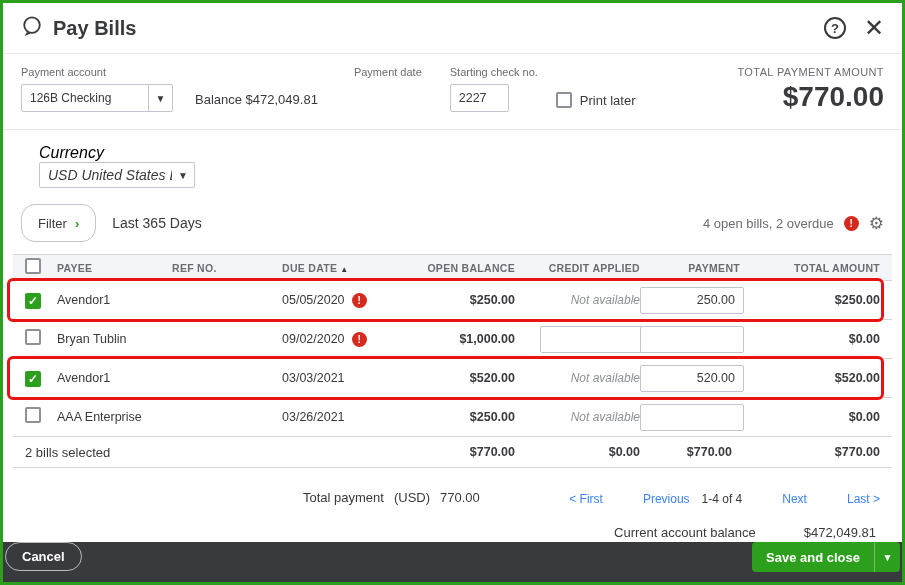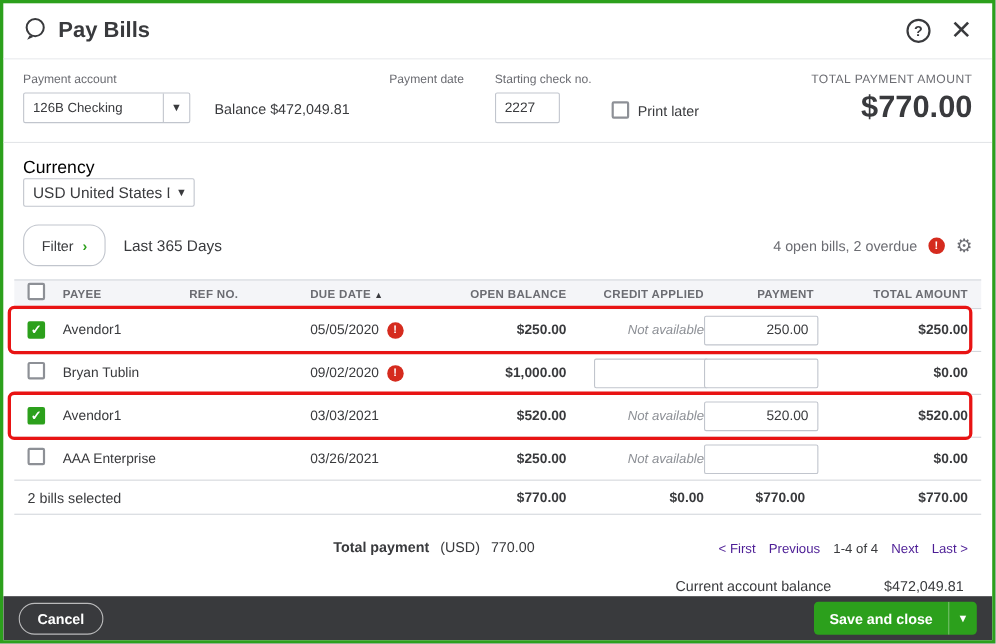--- a/index.html
+++ b/index.html
@@ -64,7 +64,7 @@
   .hr { border-top: 1px solid #e3e5e8; margin: 0; }
 
   
-  .currency-section { padding: 14px 18px 10px; }
+  .currency-section { padding: 14px 36px 10px; font-style: italic; }
   .currency-select { width: 156px; height: 26px; }
   .currency-select .sel-text { font-size: 14px; }
   .currency-select .sel-arrow { border-left: none; width: 22px; }

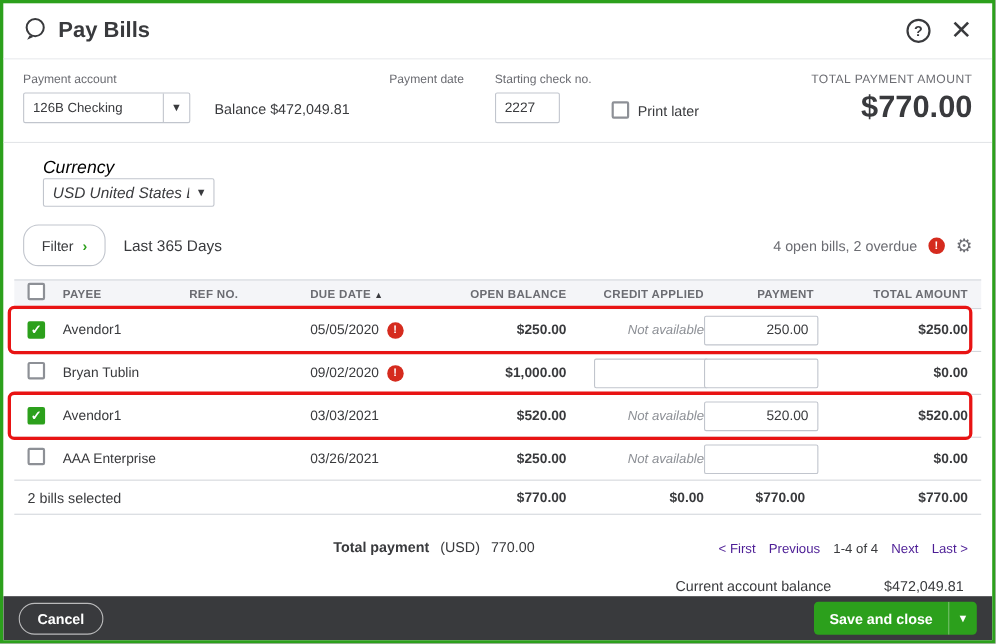--- a/index.html
+++ b/index.html
@@ -121,7 +121,7 @@
   
   .totals-row { position: relative; height: 22px; margin-top: 22px; }
   .total-payment-line { position: absolute; left: 300px; font-size: 13px; color: #393a3d; display: flex; gap: 10px; align-items: baseline; }
-  .tpl-label { font-weight: bold; }
+  .tpl-label { font-weight: normal; }
   .pagination { position: absolute; right: 22px; top: 2px; display: flex; gap: 12px; font-size: 12px; align-items: center; }
   .page-link { color: #4c1d95; cursor: pointer; }
   .page-range { color: #393a3d; }

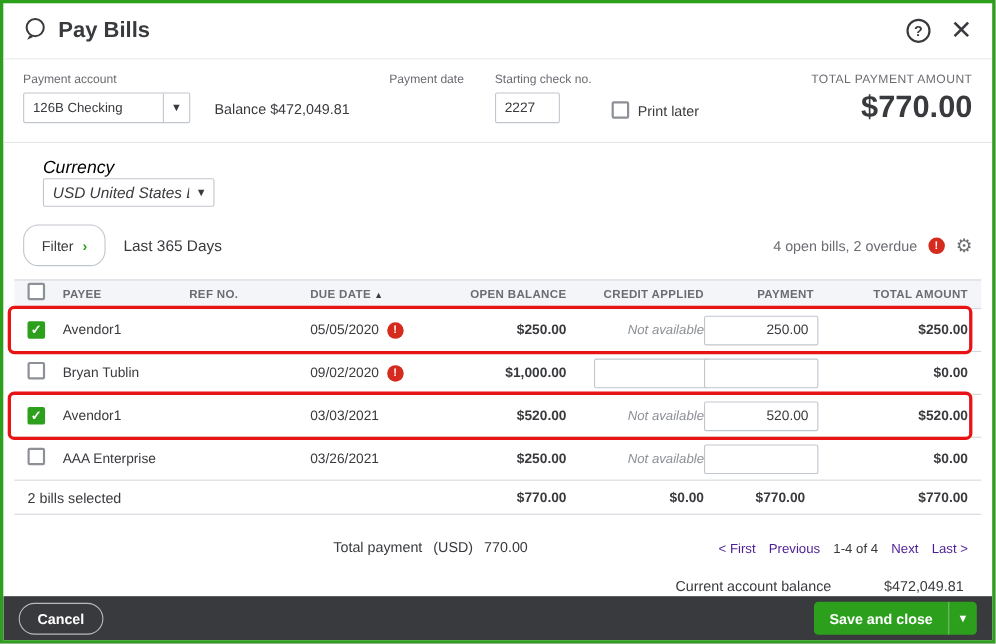--- a/index.html
+++ b/index.html
@@ -123,7 +123,7 @@
   .total-payment-line { position: absolute; left: 300px; font-size: 13px; color: #393a3d; display: flex; gap: 10px; align-items: baseline; }
   .tpl-label { font-weight: normal; }
   .pagination { position: absolute; right: 22px; top: 2px; display: flex; gap: 12px; font-size: 12px; align-items: center; }
-  .page-link { color: #4c1d95; cursor: pointer; }
+  .page-link { color: #3b82f6; cursor: pointer; margin-left: 28px; }
   .page-range { color: #393a3d; }
 
   .account-balance-line { position: absolute; right: 26px; bottom: 42px; display: flex; gap: 48px; font-size: 13px; color: #393a3d; }

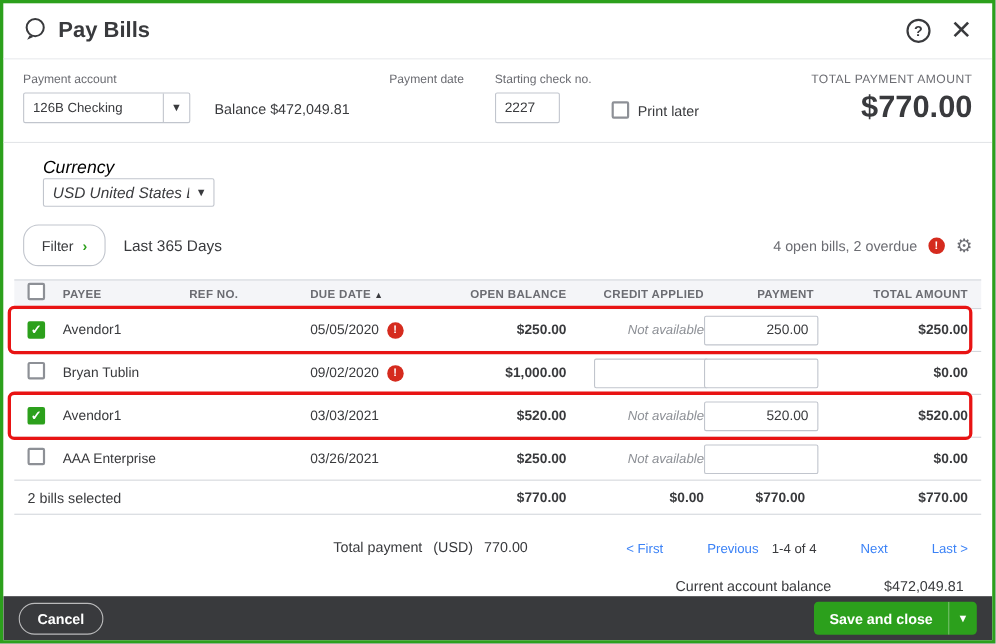--- a/index.html
+++ b/index.html
@@ -131,7 +131,7 @@
   
   .footer {
     position: absolute; left: 0; right: 0; bottom: 0; height: 40px;
-    background: #393a3d; display: flex; align-items: center; padding: 0 14px; gap: 24px;
+    background: #393a3d; display: flex; align-items: flex-start; padding: 0 2px; gap: 24px;
   }
   .cancel-btn {
     height: 29px; padding: 0 16px; border: 1px solid rgba(255,255,255,.65); border-radius: 15px;

